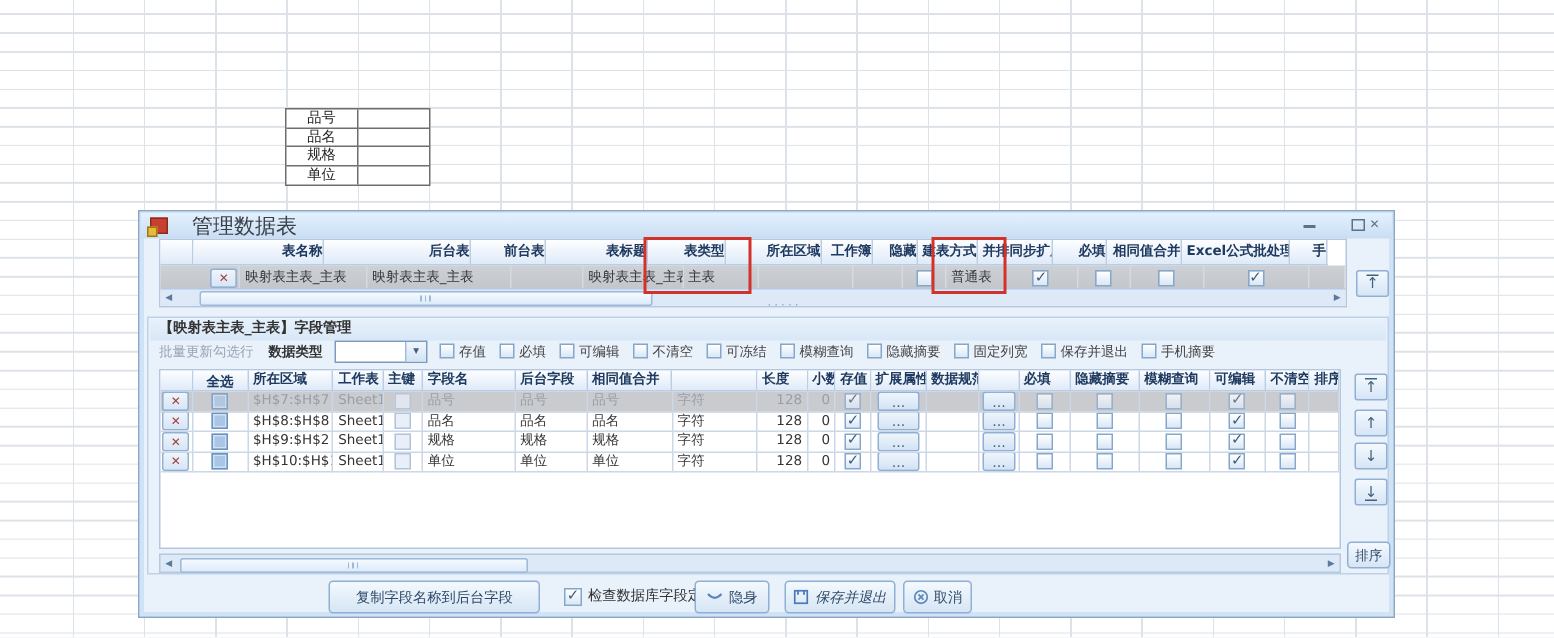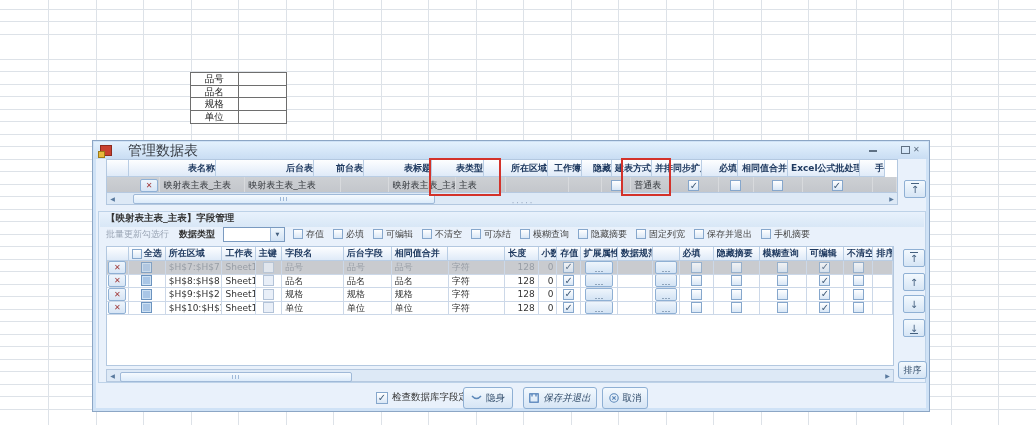--- a/index.html
+++ b/index.html
@@ -279,7 +279,7 @@
     <div class="g2">
       <div class="hrow">
         <span class="hdrcell fc1"></span>
-        <span class="hdrcell fc2 ctr" style="gap:2px;">
+        <span class="hdrcell fc2 ctr" style="gap:2px;flex-direction:column;">
             <span class="cb" style="width:10px;height:10px;"></span>
             <span>全选</span>
           </span>

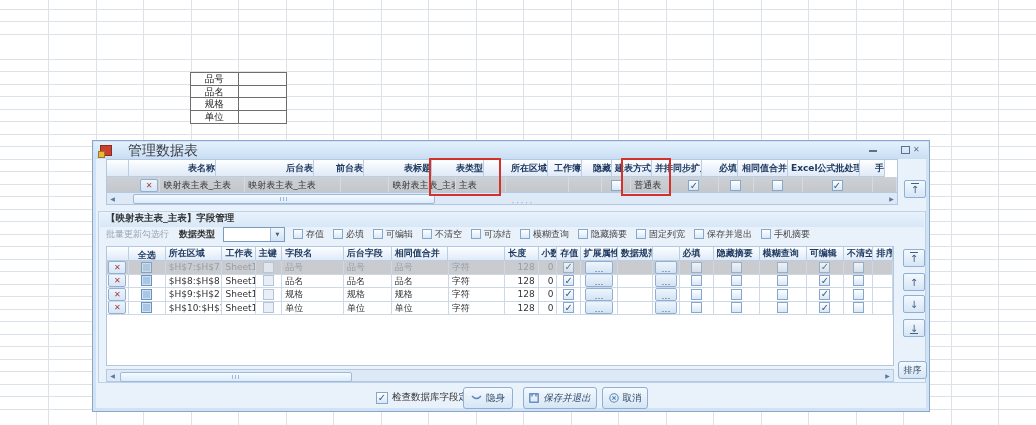--- a/index.html
+++ b/index.html
@@ -505,6 +505,9 @@
     <div class="sbtn arr-down bar-bot" style="left:810px;top:178px;"></div>
     <div class="txtbtn" style="position:absolute;left:805px;top:220px;width:27px;height:16px;font-size:9px;">排序</div>
 
+    <div class="txtbtn footer-btn" style="left:126px;width:139px;">
+      <span>复制字段名称到后台字段</span>
+    </div>
     <label class="chk-row" style="left:283px;">
       <span class="cb" style="width:12px;height:12px;" data-checked="true"></span>
       <span>检查数据库字段定义</span>

